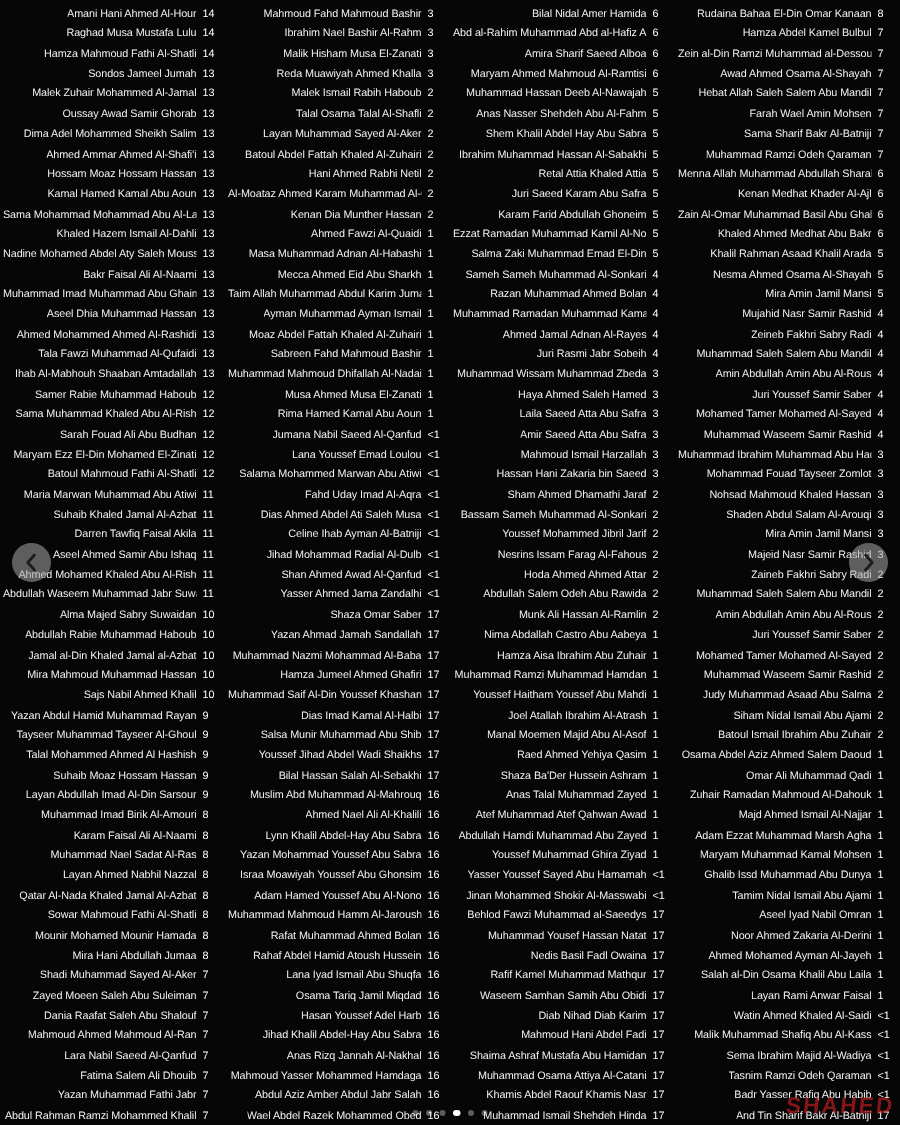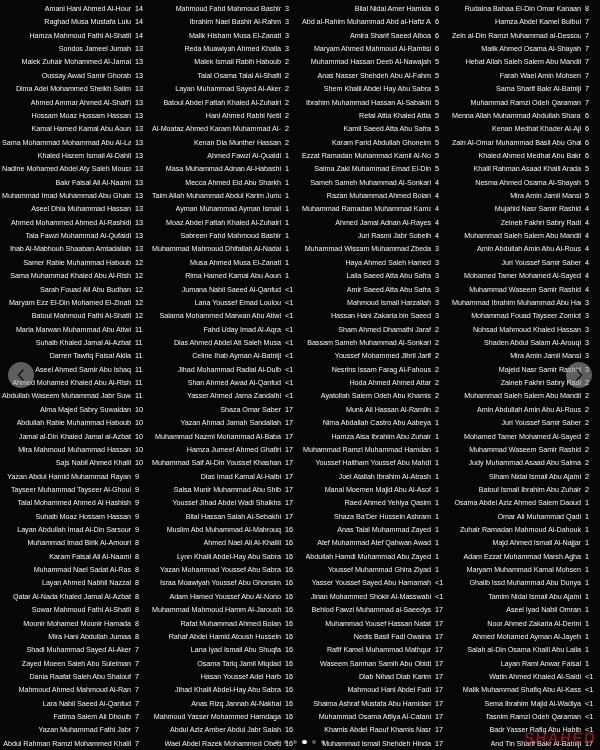--- a/index.html
+++ b/index.html
@@ -779,7 +779,7 @@
         <span class="ag">7</span>
       </div>
       <div class="row">
-        <span class="nm">Malik Ahmed Osama Al-Shayah</span>
+        <span class="nm">Awad Ahmed Osama Al-Shayah</span>
         <span class="ag">7</span>
       </div>
       <div class="row">

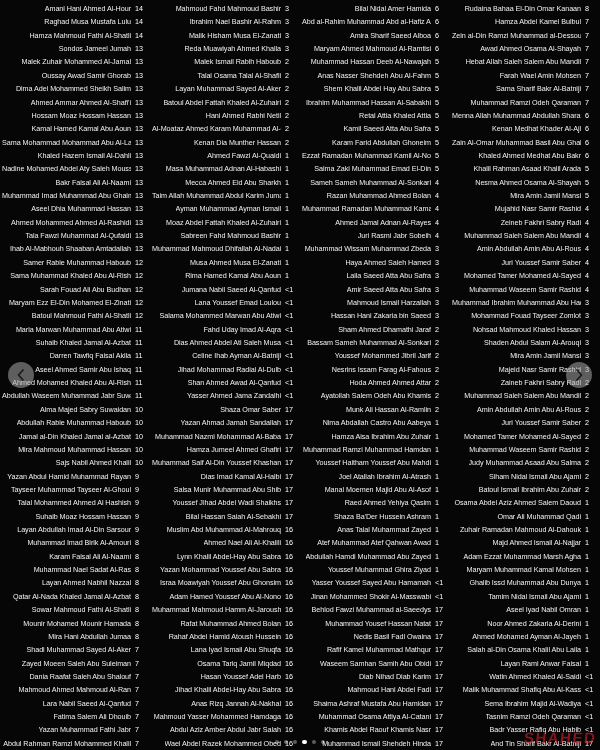--- a/index.html
+++ b/index.html
@@ -577,7 +577,7 @@
         <span class="ag">5</span>
       </div>
       <div class="row">
-        <span class="nm">Kamil Saeed Atta Abu Safra</span>
+        <span class="nm">Juri Saeed Karam Abu Safra</span>
         <span class="ag">5</span>
       </div>
       <div class="row">

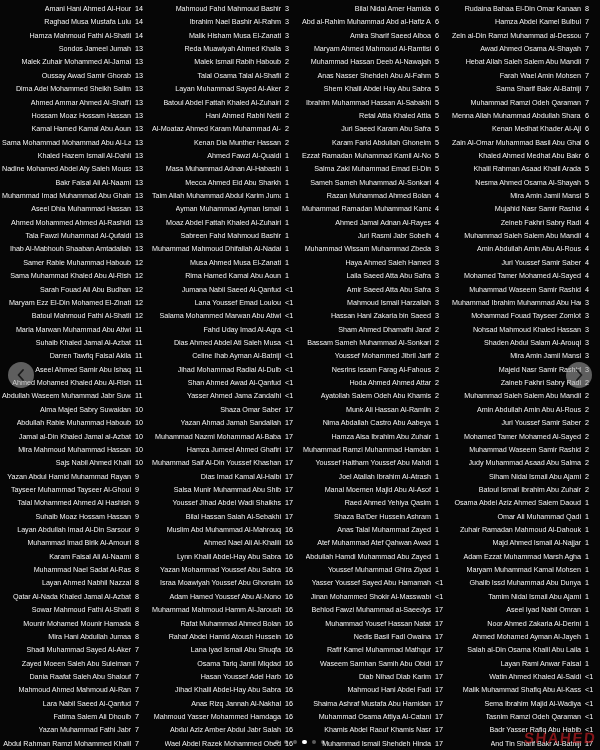--- a/index.html
+++ b/index.html
@@ -657,7 +657,7 @@
         <span class="ag">2</span>
       </div>
       <div class="row">
-        <span class="nm">Ayatollah Salem Odeh Abu Khamis</span>
+        <span class="nm">Abdullah Salem Odeh Abu Rawida</span>
         <span class="ag">2</span>
       </div>
       <div class="row">

